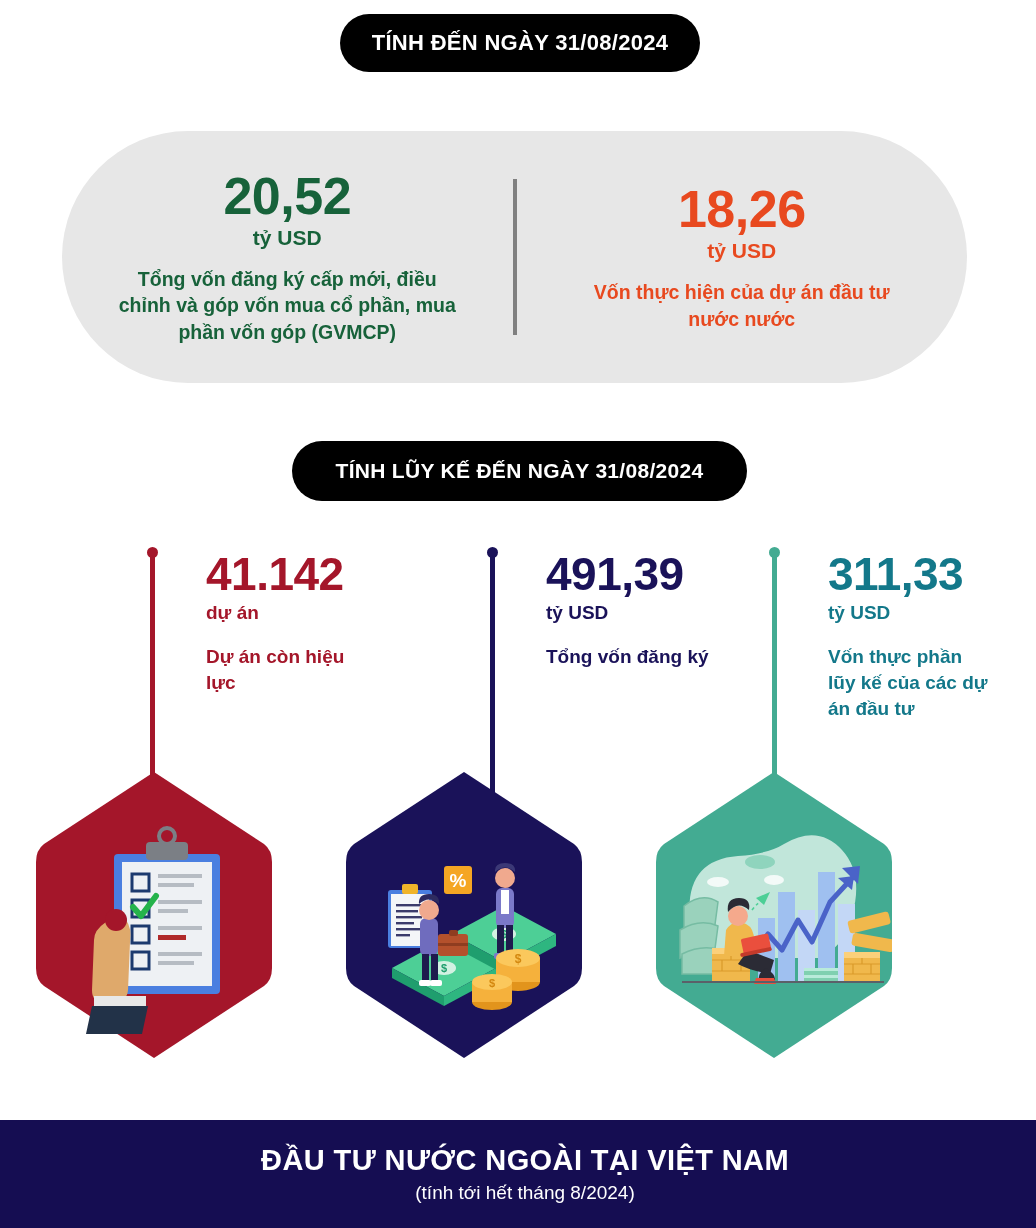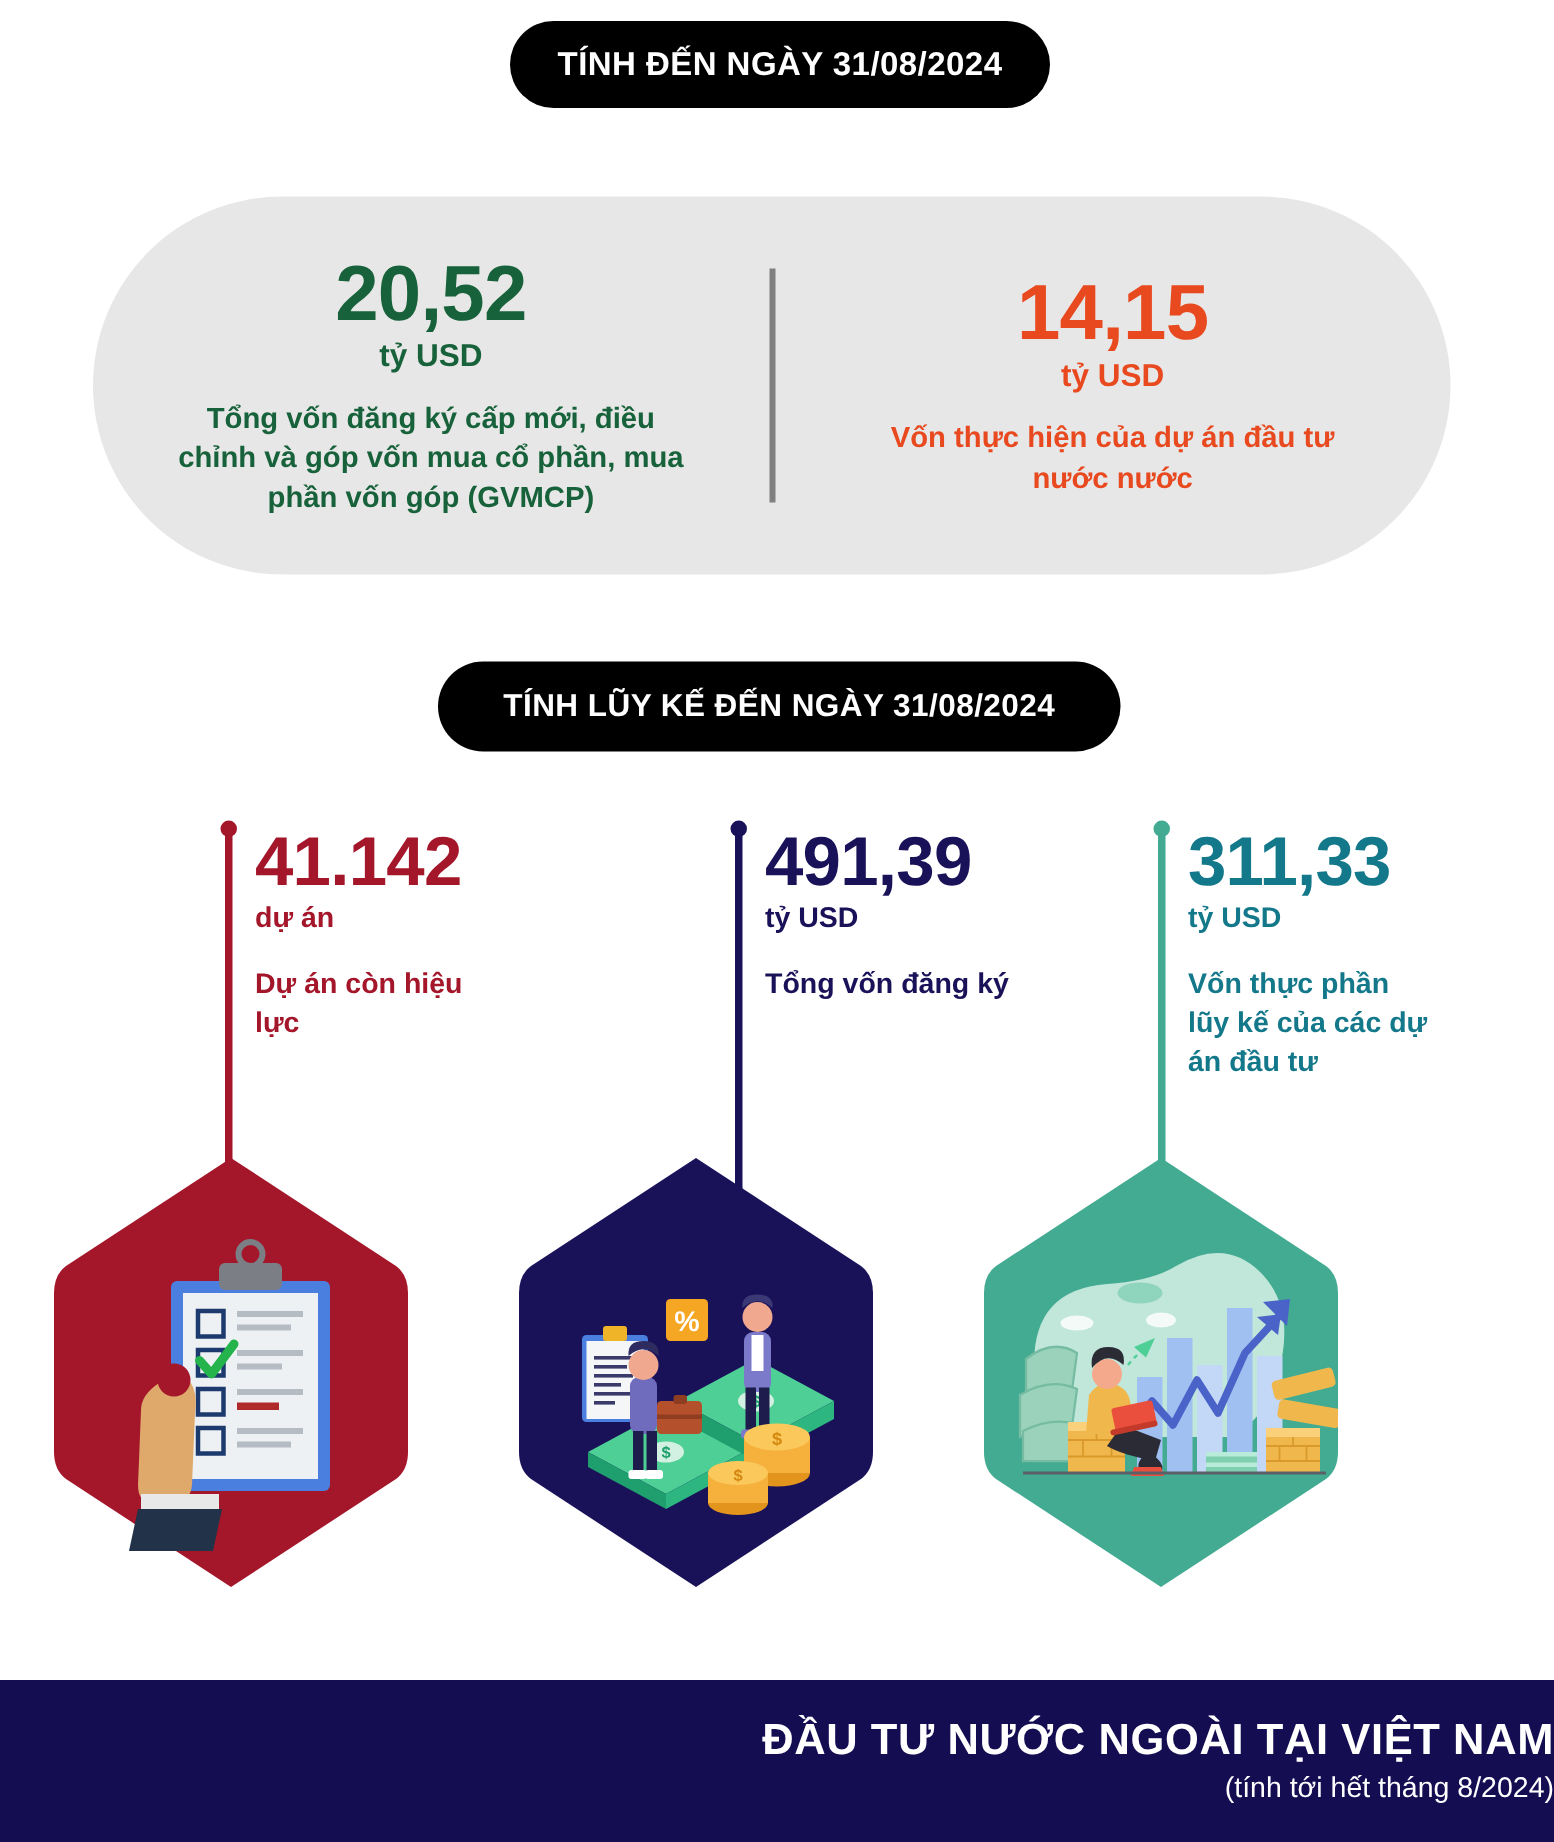--- a/index.html
+++ b/index.html
@@ -177,7 +177,7 @@
   <div id="stat-divider"></div>
 
   <div class="stat-half">
-    <div class="stat-value orange-txt">14,15</div>
+    <div class="stat-value orange-txt">18,26</div>
     <div class="stat-unit orange-txt">tỷ USD</div>
     <div class="stat-desc orange-txt">Vốn thực hiện của dự án đầu tư nước nước</div>
   </div>

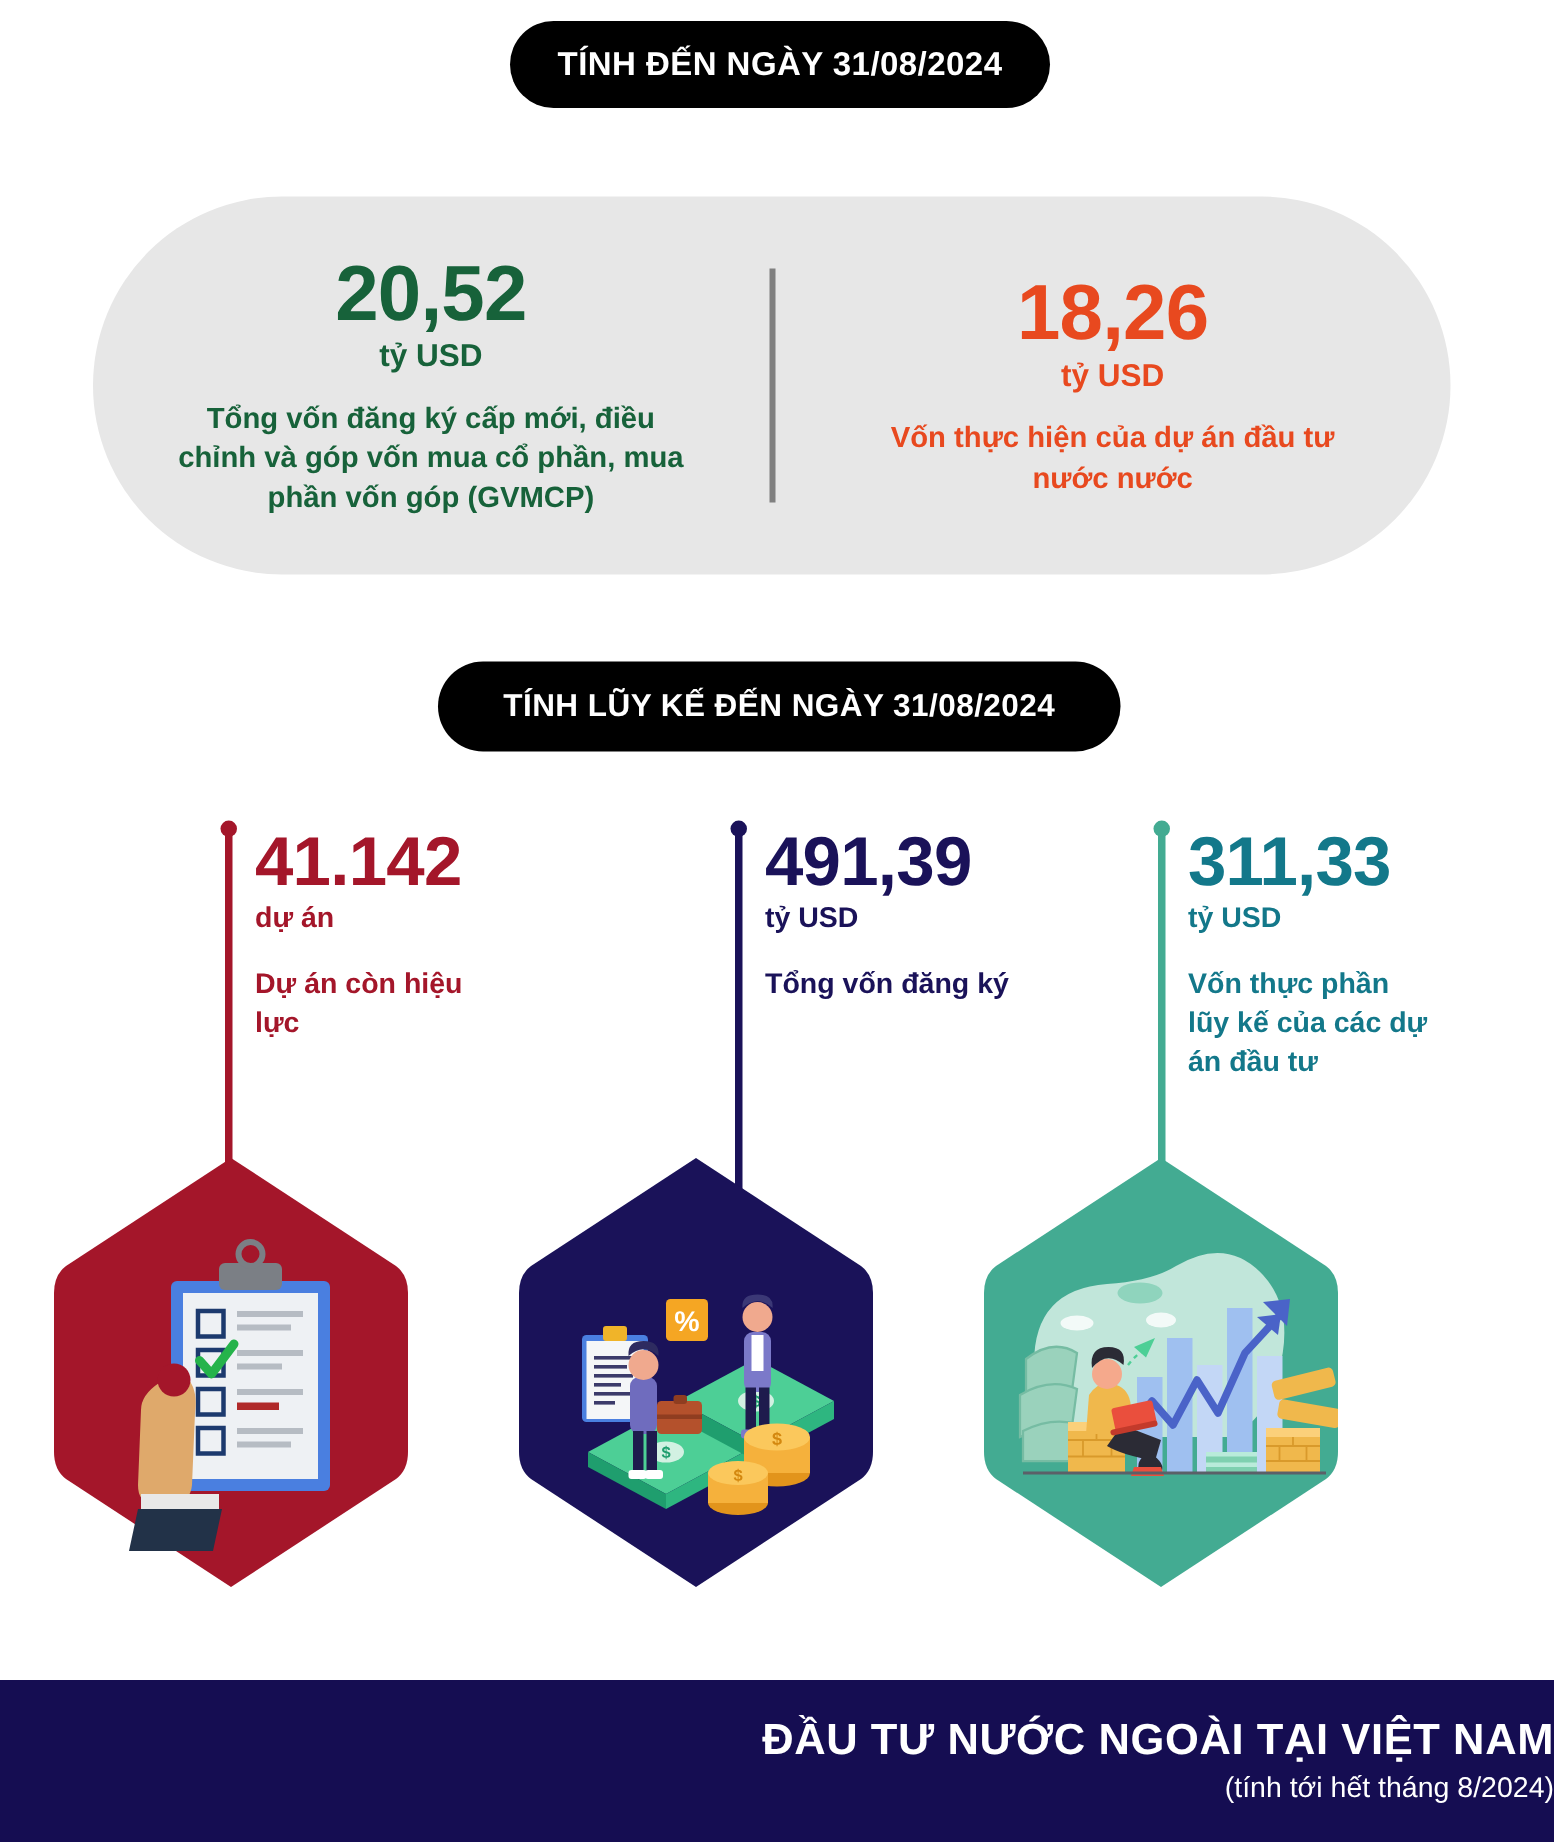--- a/index.html
+++ b/index.html
@@ -104,7 +104,7 @@
     width: 11px; height: 11px;
     border-radius: 50%;
   }
-  .cum-text { padding-left: 20px; }
+  .cum-text { padding-left: 56px; }
   .cum-value {
     font-size: 46px;
     font-weight: bold;

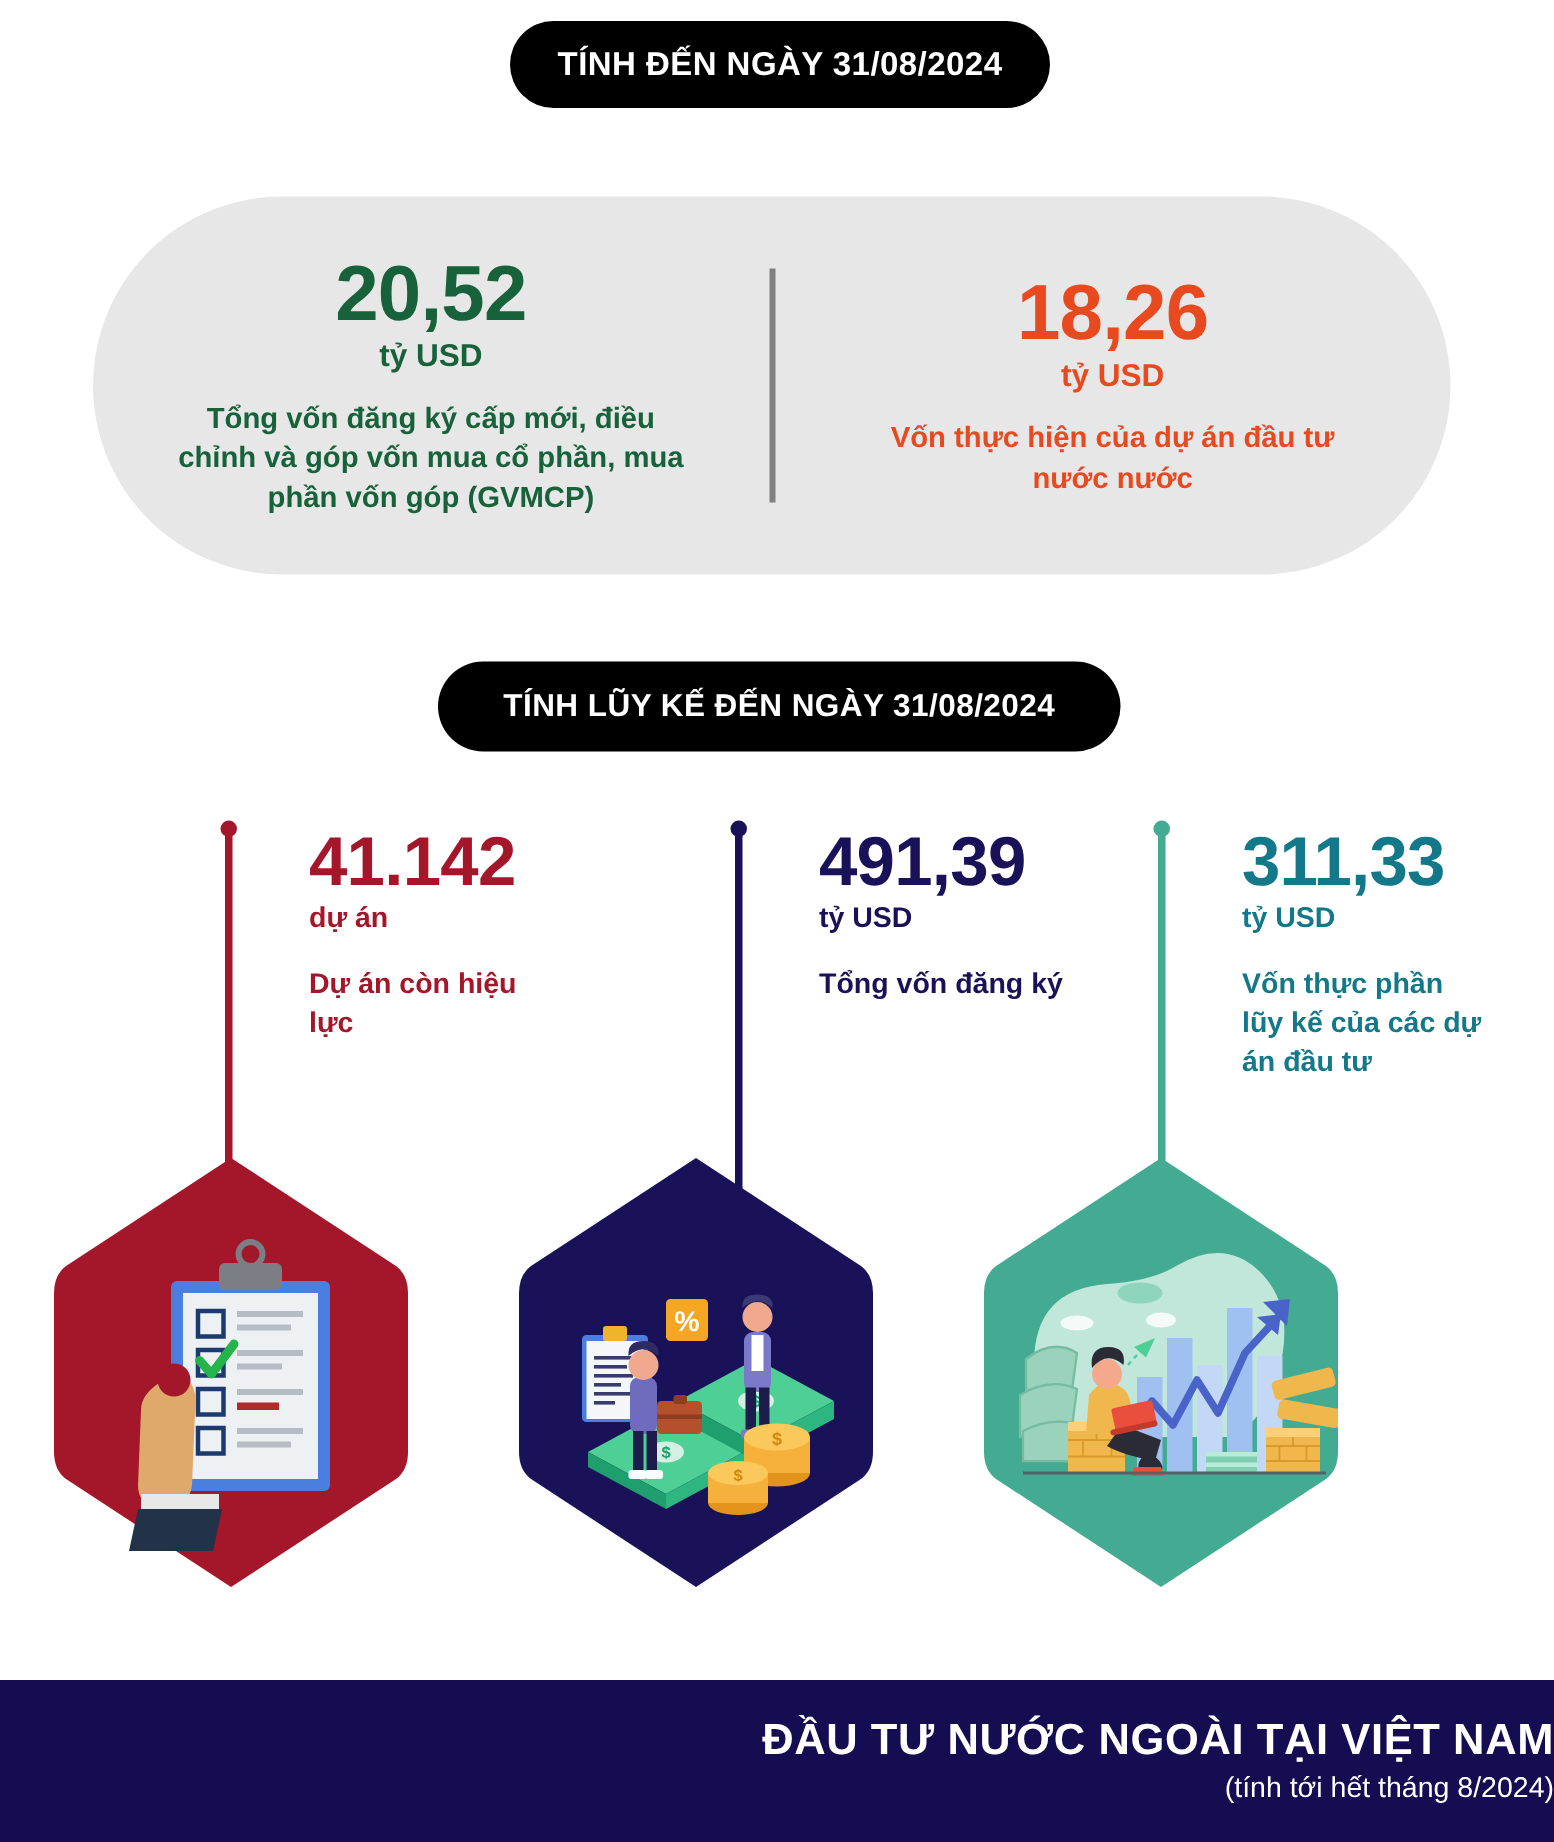--- a/index.html
+++ b/index.html
@@ -143,7 +143,7 @@
     background: #150d52;
     display: flex;
     flex-direction: column;
-    align-items: flex-end;
+    align-items: center;
     justify-content: center;
     color: #ffffff;
     text-align: center;

